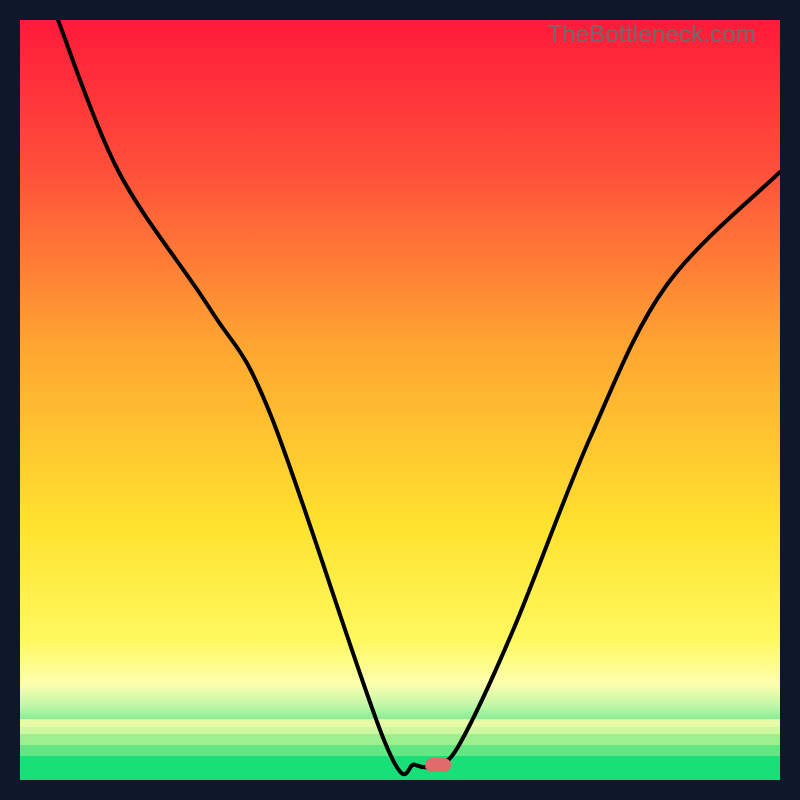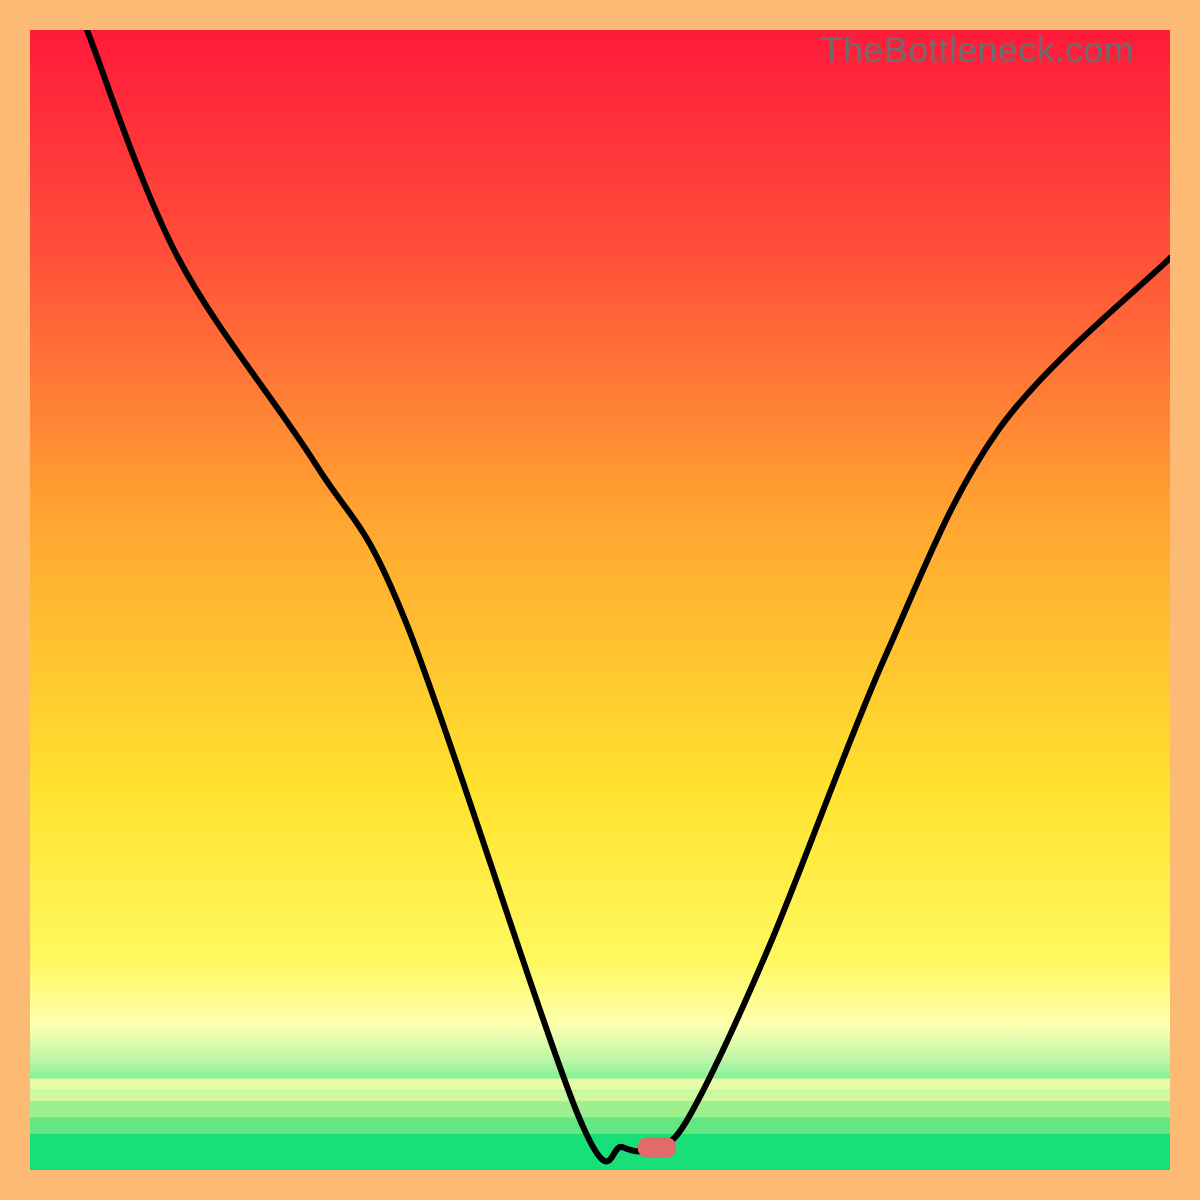--- a/index.html
+++ b/index.html
@@ -16,7 +16,7 @@
     top: 0;
     width: 800px;
     height: 800px;
-    background: #fdba74;
+    background: #0f172a;
   }
   .plot {
     position: absolute;

